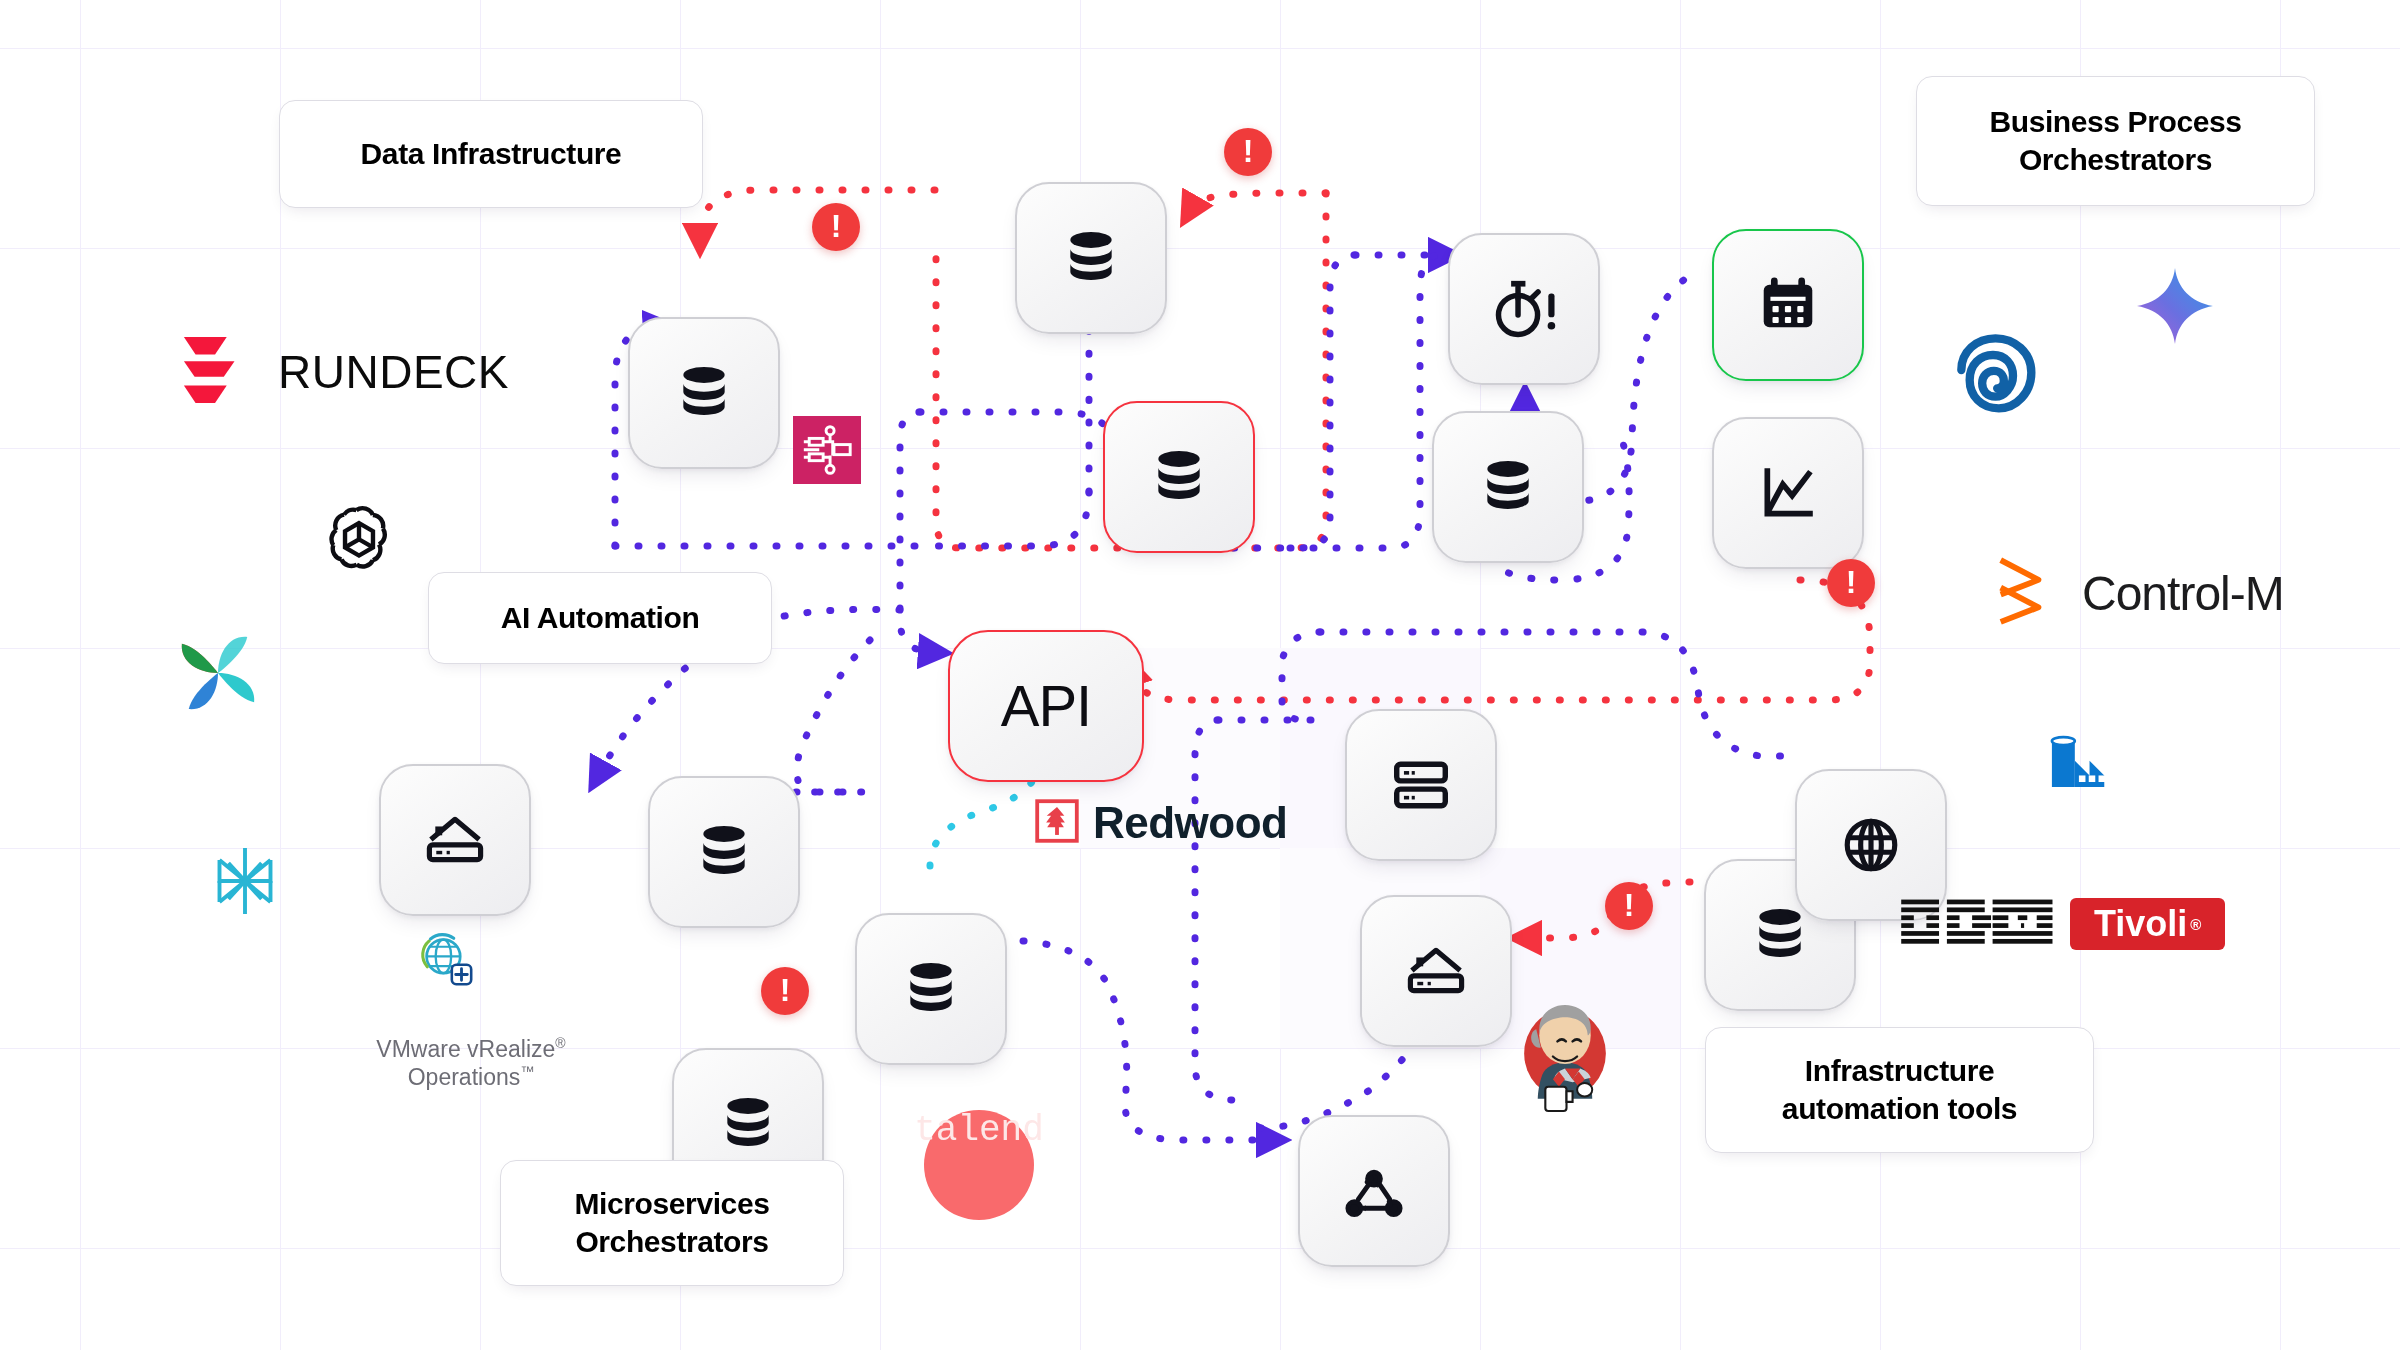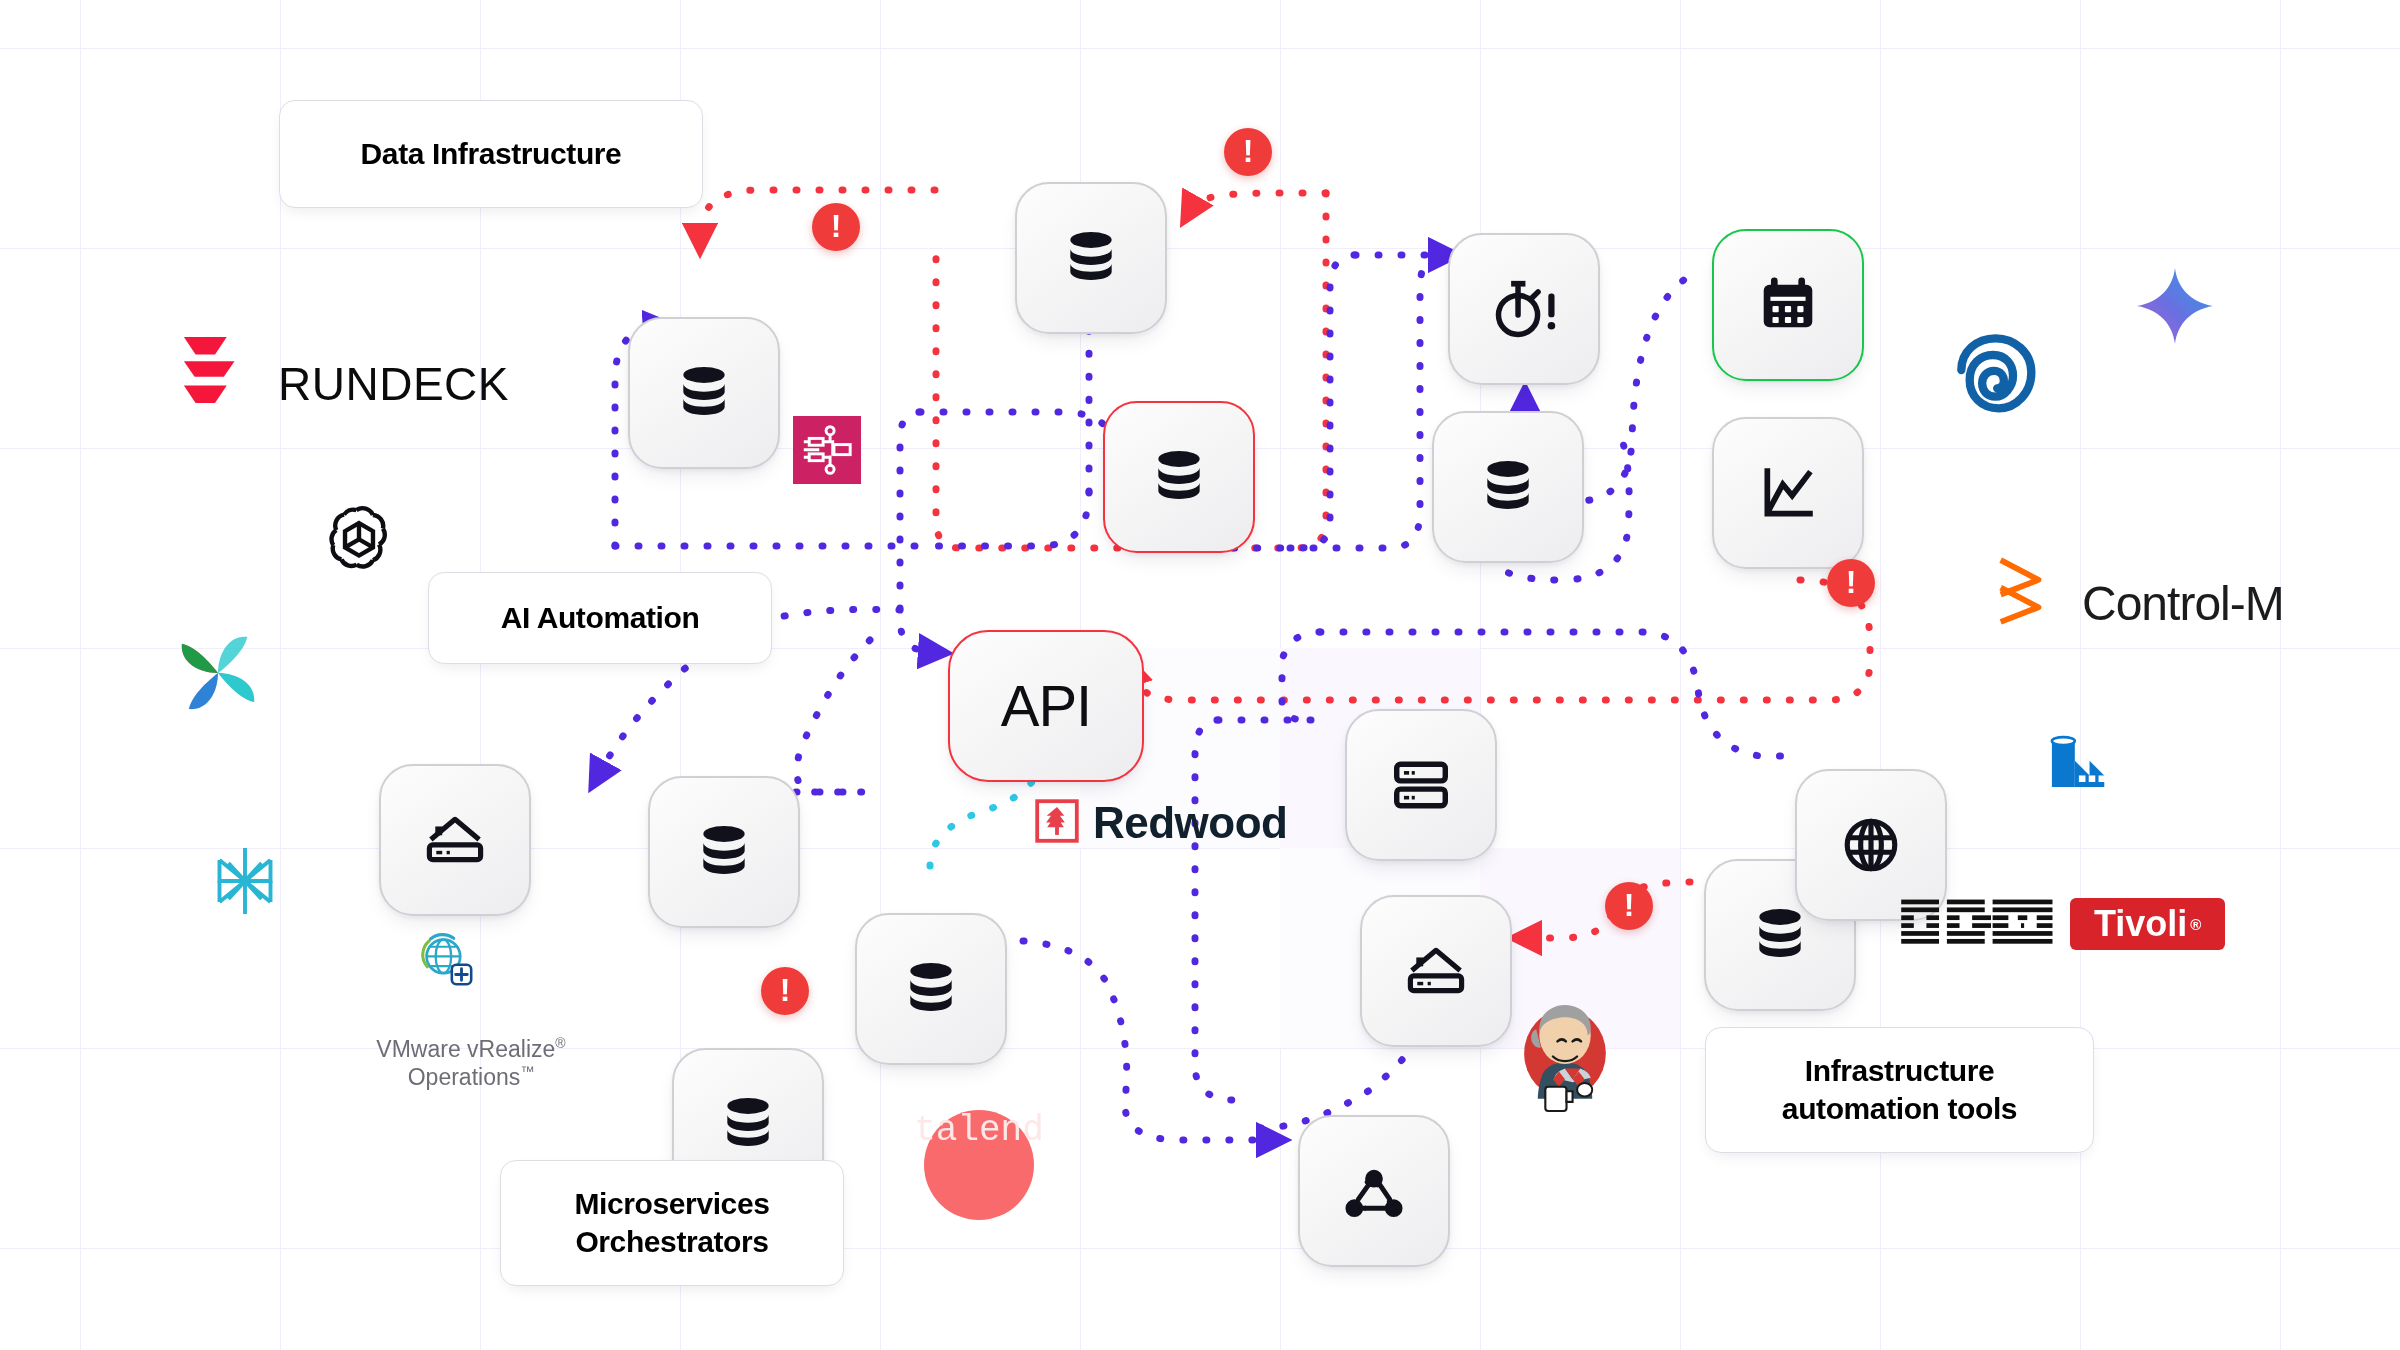--- a/index.html
+++ b/index.html
@@ -332,6 +332,9 @@
 
   <div class="pill" style="left:279px;top:100px;width:370px;height:78px;">
     <span>Data Infrastructure</span>
+  </div>
+  <div class="pill" style="left:1916px;top:76px;width:345px;height:100px;">
+    <span>Business Process Orchestrators</span>
   </div>
   <div class="pill" style="left:428px;top:572px;width:290px;height:62px;">
     <span>AI Automation</span>

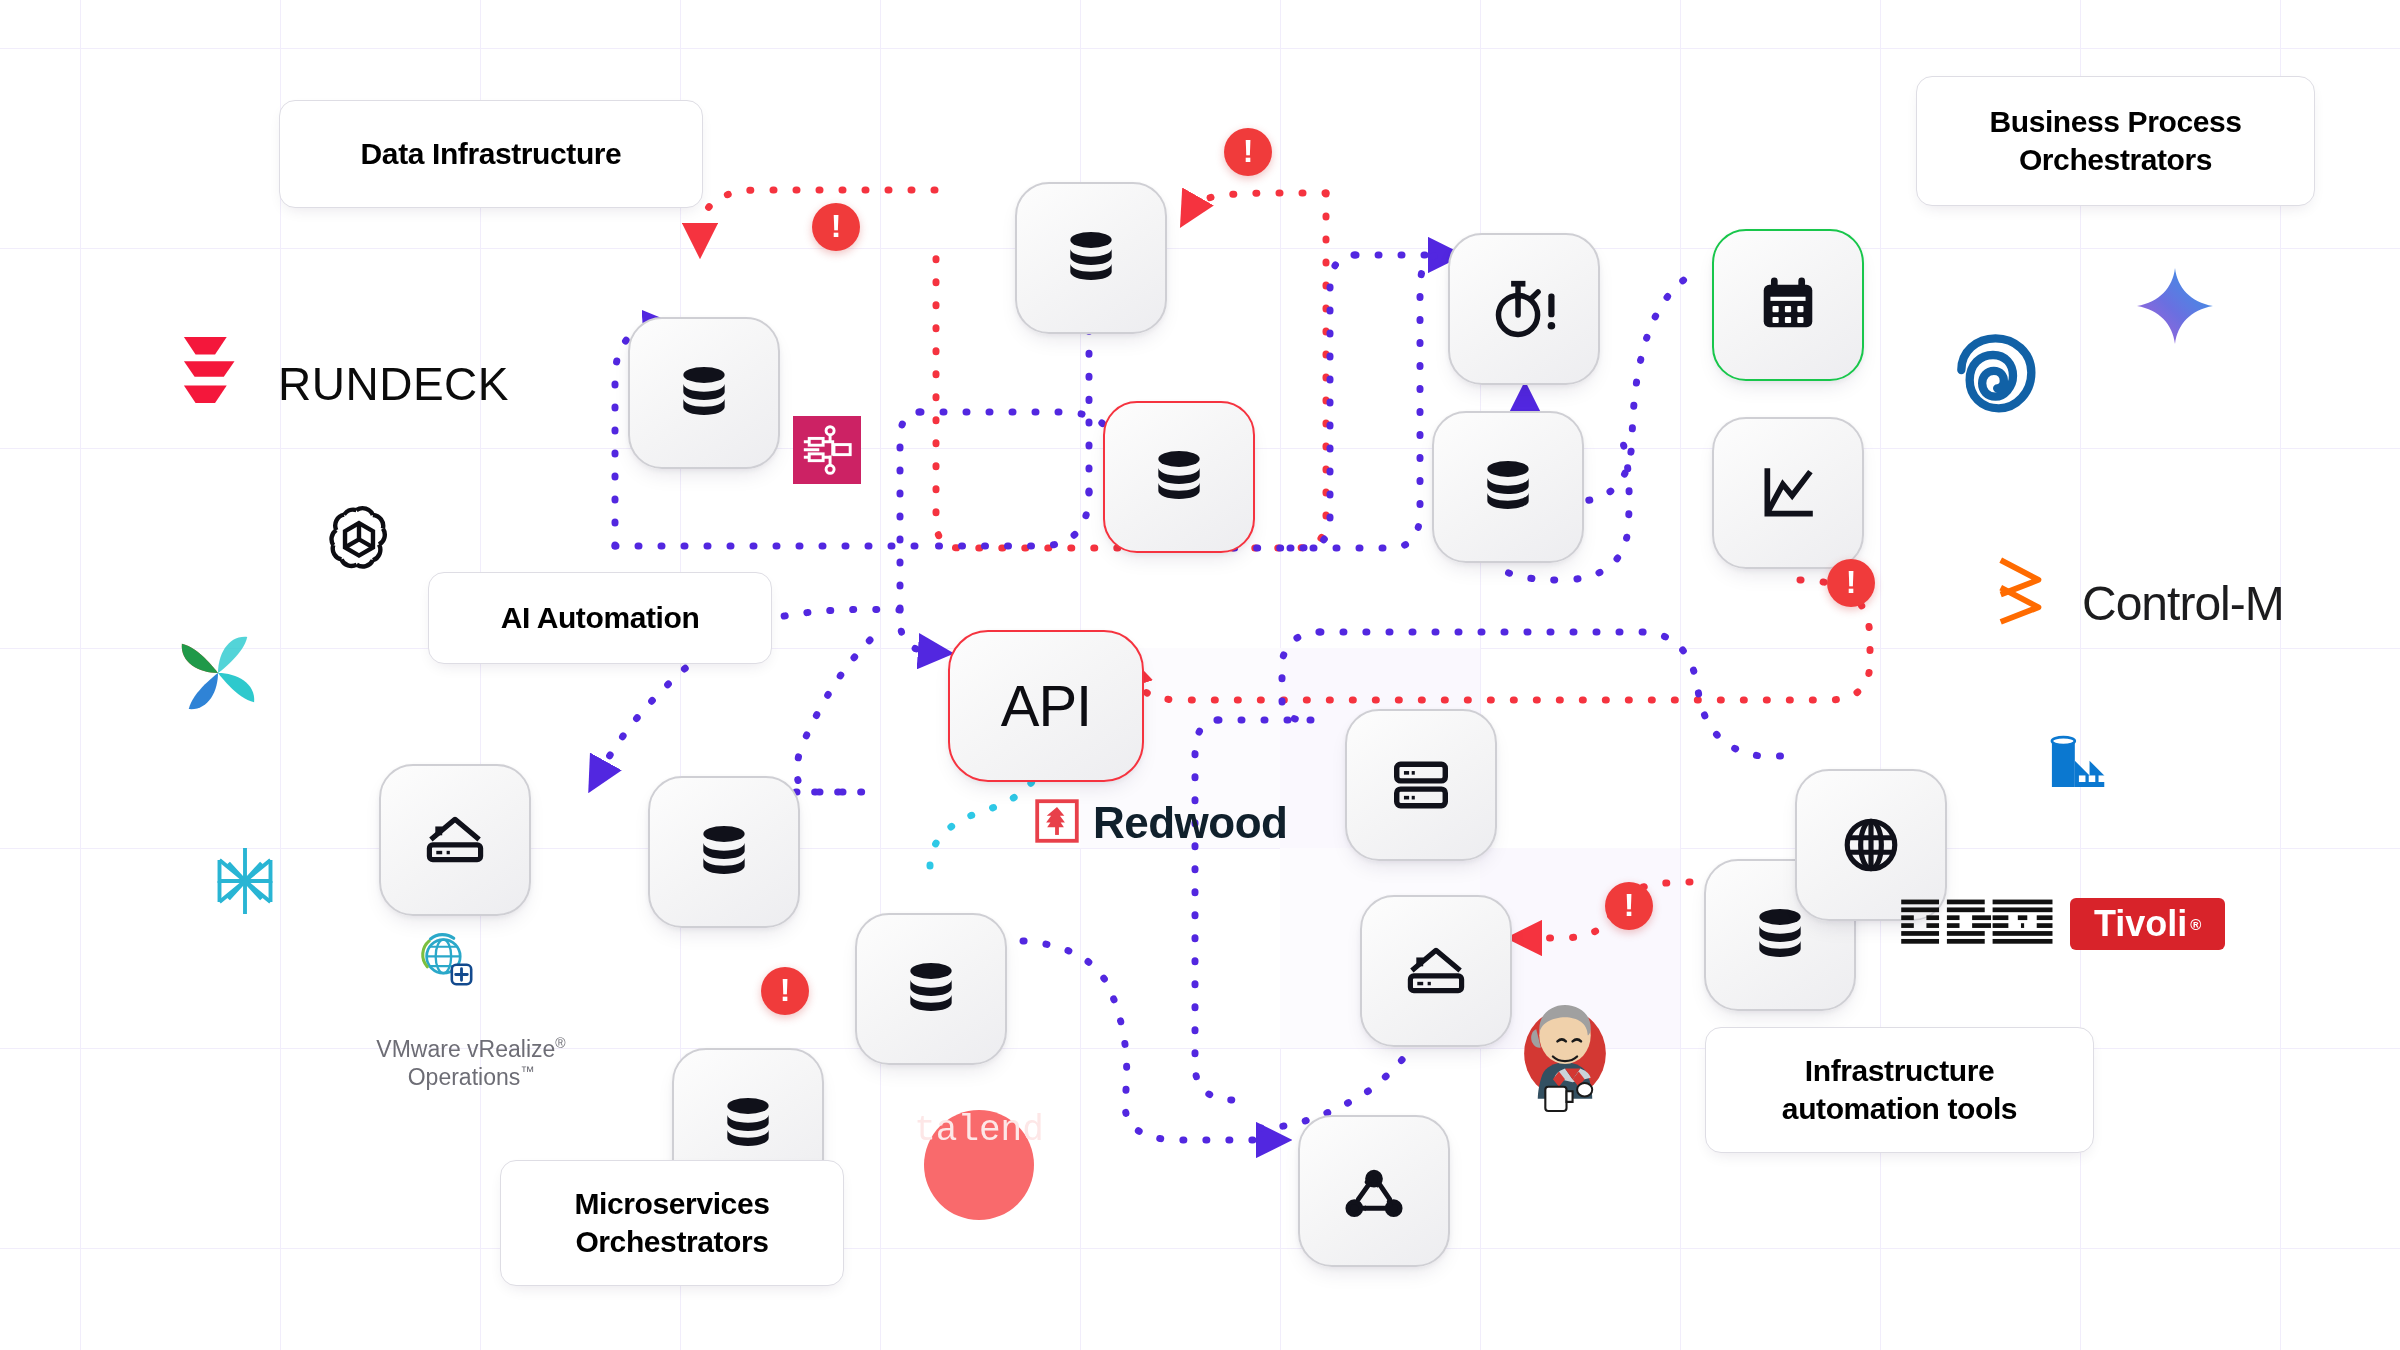--- a/index.html
+++ b/index.html
@@ -43,7 +43,7 @@
     font-family:"Liberation Sans",sans-serif;margin-top:-2px;}
 
   
-  .logo{position:absolute;display:flex;align-items:flex-end;}
+  .logo{position:absolute;display:flex;align-items:center;}
   .logo-text{font-weight:400;color:#0b0b0b;}
   .vm-cap{position:absolute;text-align:center;color:#6d6d75;
     font-size:23px;line-height:1.22;font-family:"Liberation Sans",sans-serif;margin-top:36px;}

